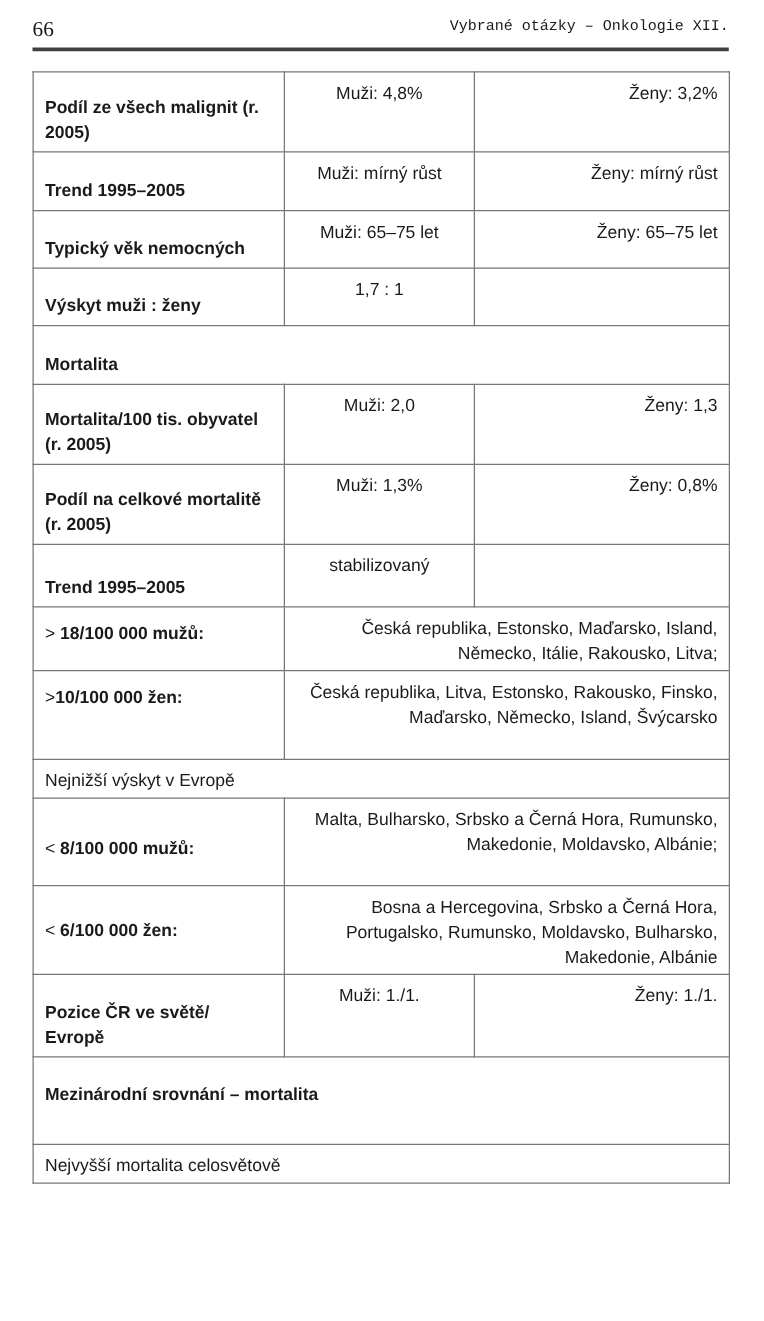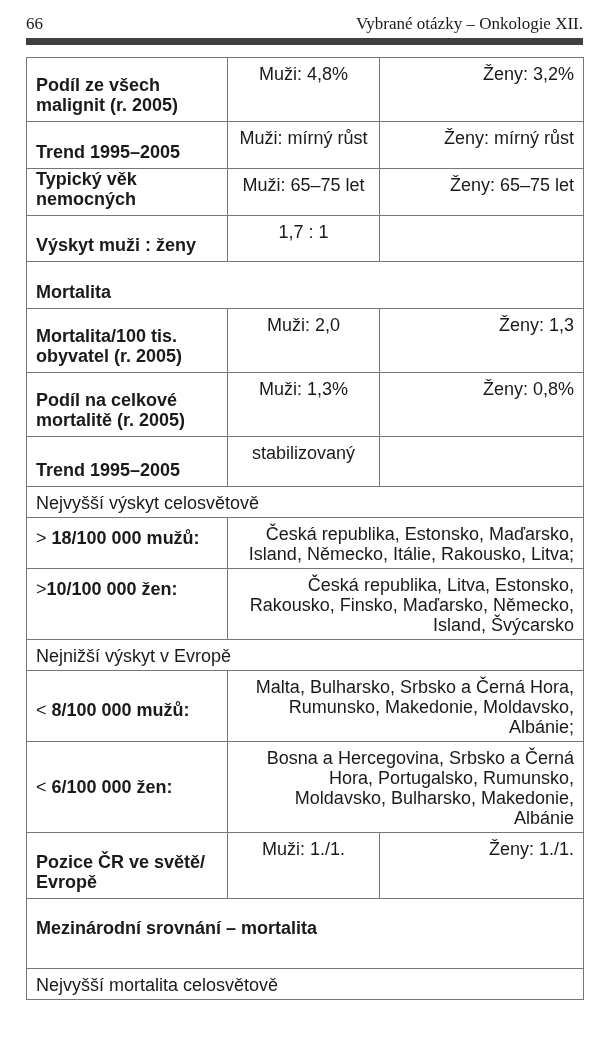--- a/index.html
+++ b/index.html
@@ -4,7 +4,7 @@
 <style>
   html, body { margin: 0; padding: 0; background: #ffffff; }
   body { width: 611px; height: 1057px; position: relative; overflow: hidden; color: #1a1a1a; }
-  .header { position: absolute; left: 26px; top: 10px; width: 557px; height: 28px; border-bottom: 7px solid #404040; }
+  .header { position: absolute; left: 26px; top: 10px; width: 557px; height: 28px; border-bottom: 3px solid #404040; }
   .page-num { position: absolute; left: 0; top: 4px; font-family: "Liberation Serif", serif; font-size: 17px; }
   .running-title { position: absolute; right: 0; top: 4px; font-family: Liberation Serif, serif; font-size: 17px; }
   table { position: absolute; left: 26px; top: 57px; width: 558px; border-collapse: collapse; font-family: "Liberation Sans", sans-serif; font-size: 18px; }

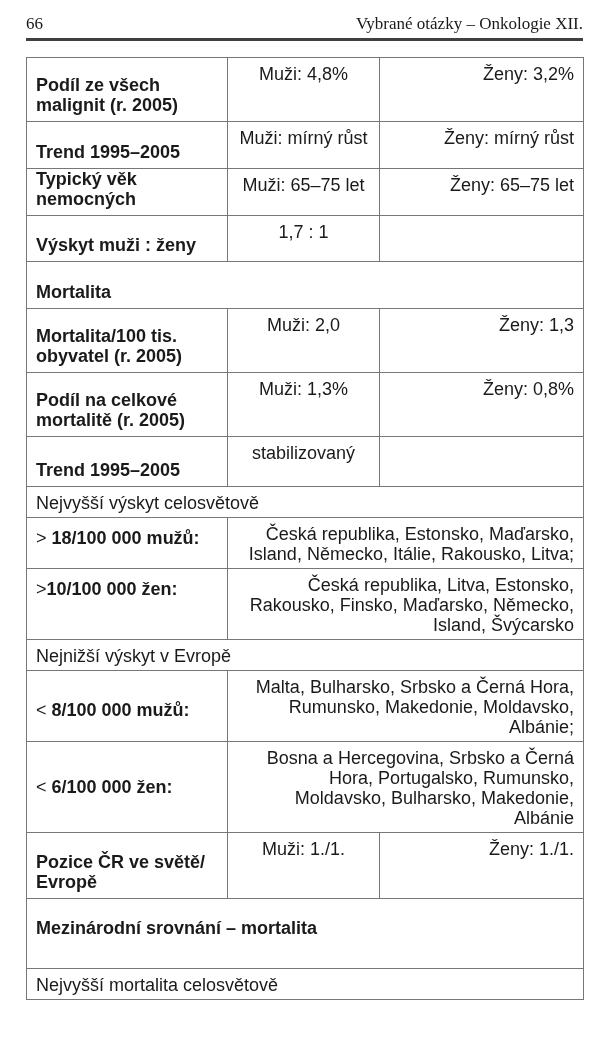--- a/index.html
+++ b/index.html
@@ -6,7 +6,7 @@
   body { width: 611px; height: 1057px; position: relative; overflow: hidden; color: #1a1a1a; }
   .header { position: absolute; left: 26px; top: 10px; width: 557px; height: 28px; border-bottom: 3px solid #404040; }
   .page-num { position: absolute; left: 0; top: 4px; font-family: "Liberation Serif", serif; font-size: 17px; }
-  .running-title { position: absolute; right: 0; top: 4px; font-family: Liberation Serif, serif; font-size: 17px; }
+  .running-title { position: absolute; right: 0; top: 4px; font-family: Liberation Mono, monospace; font-size: 12px; }
   table { position: absolute; left: 26px; top: 57px; width: 558px; border-collapse: collapse; font-family: "Liberation Sans", sans-serif; font-size: 18px; }
   td { border: 1px solid #777; vertical-align: top; padding: 0 9px; line-height: 20px; }
   td.label { width: 182px; font-weight: bold; vertical-align: bottom; padding-bottom: 6px; }

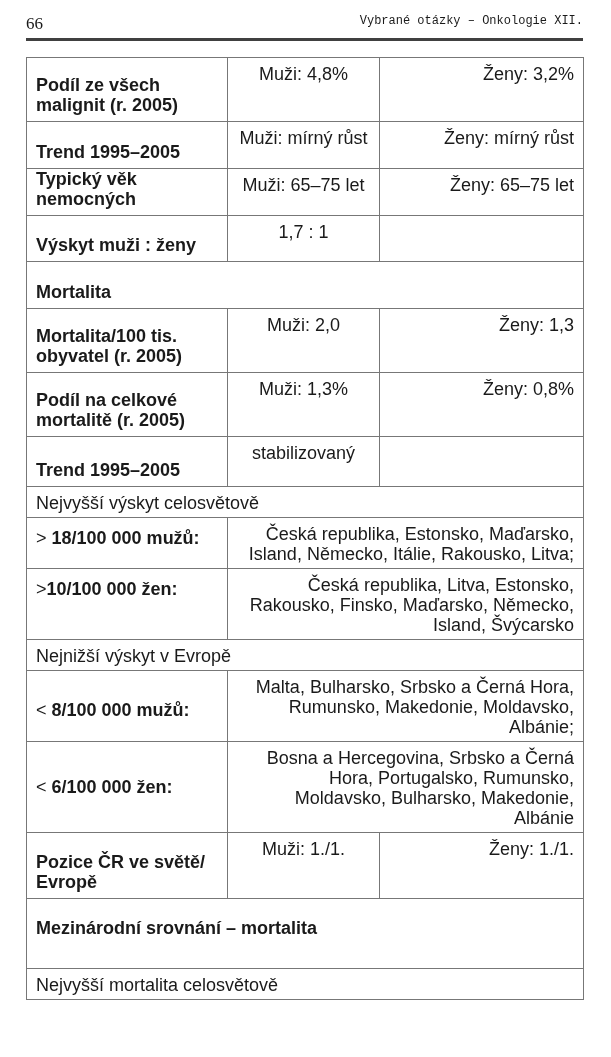--- a/index.html
+++ b/index.html
@@ -7,7 +7,7 @@
   .header { position: absolute; left: 26px; top: 10px; width: 557px; height: 28px; border-bottom: 3px solid #404040; }
   .page-num { position: absolute; left: 0; top: 4px; font-family: "Liberation Serif", serif; font-size: 17px; }
   .running-title { position: absolute; right: 0; top: 4px; font-family: Liberation Mono, monospace; font-size: 12px; }
-  table { position: absolute; left: 26px; top: 57px; width: 558px; border-collapse: collapse; font-family: "Liberation Sans", sans-serif; font-size: 18px; }
+  table { position: absolute; left: 26px; top: 57px; width: 558px; border-collapse: collapse; font-family: "Liberation Sans", sans-serif; font-size: 14px; }
   td { border: 1px solid #777; vertical-align: top; padding: 0 9px; line-height: 20px; }
   td.label { width: 182px; font-weight: bold; vertical-align: bottom; padding-bottom: 6px; }
   td.val { text-align: center; padding-top: 6px; width: 133px; }

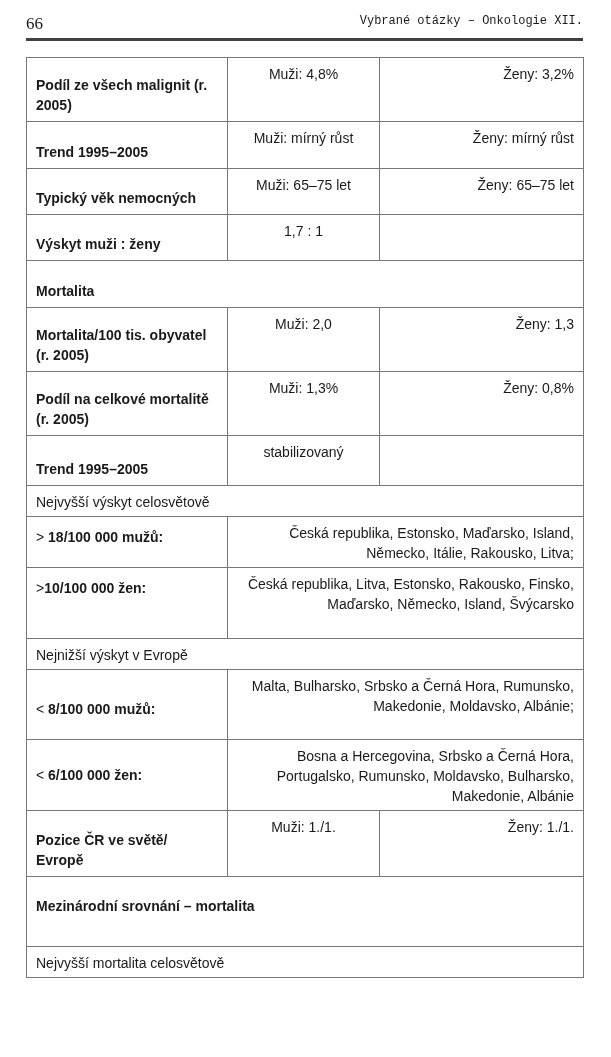--- a/index.html
+++ b/index.html
@@ -66,9 +66,6 @@
     <td class="val">stabilizovaný</td>
     <td class="val2"></td>
   </tr>
-  <tr style="height:31px">
-    <td colspan="3" class="sub">Nejvyšší výskyt celosvětově</td>
-  </tr>
   <tr style="height:50px">
     <td class="label-top"><span>&gt;</span> <b>18/100 000 mužů:</b></td>
     <td colspan="2" class="span2">Česká republika, Estonsko, Maďarsko, Island, Německo, Itálie, Rakousko, Litva;</td>

